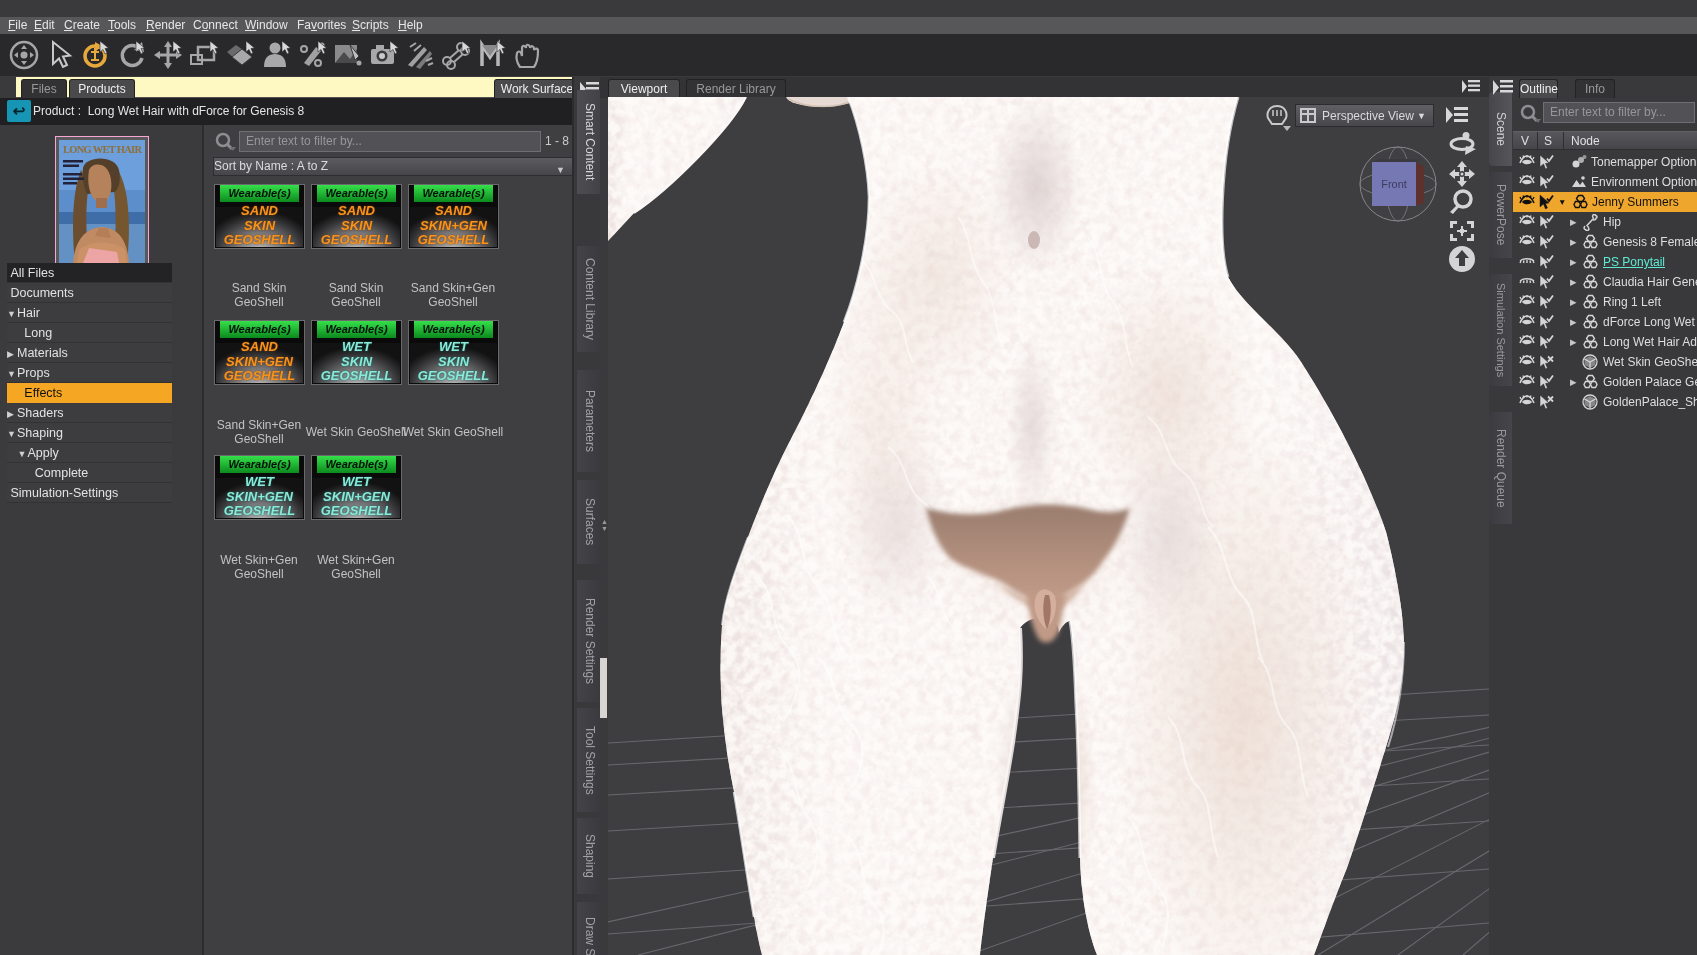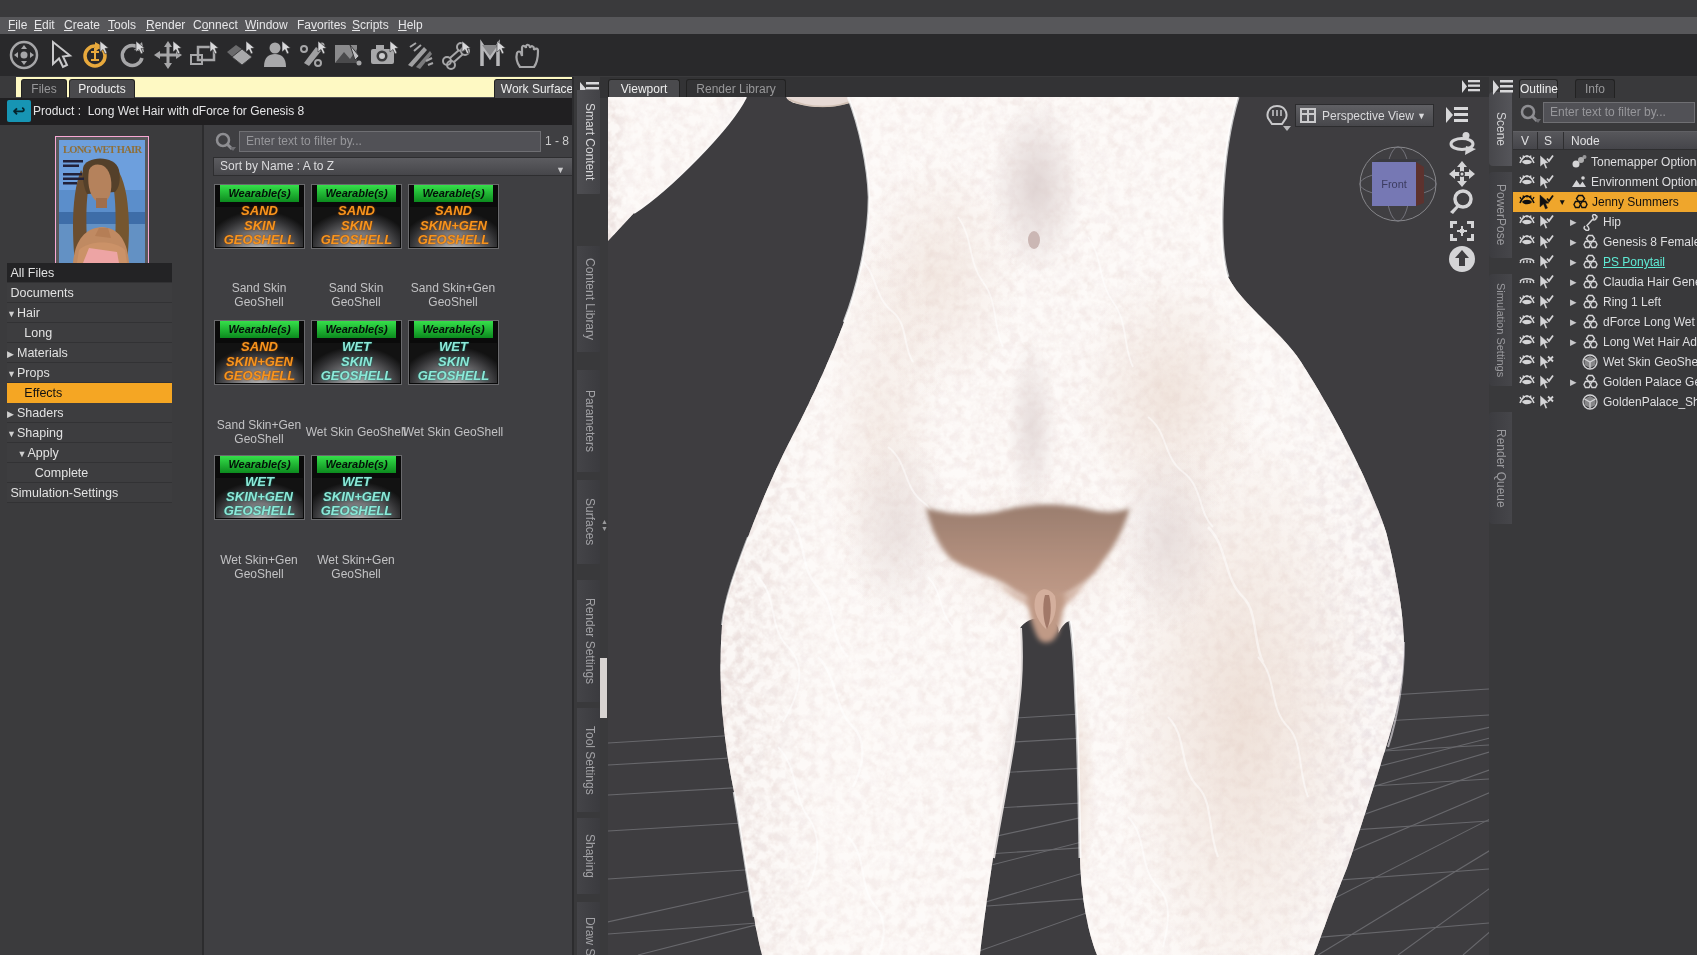--- a/index.html
+++ b/index.html
@@ -273,7 +273,7 @@
   <div class="abs inputf" style="left:35px; top:6px; width:302px; height:21px; line-height:19px; padding-left:6px;">Enter text to filter by...</div>
   <div class="abs" style="left:341px; top:9px; font-size:12px; color:#cccccc;">1 - 8</div>
 
-  <div class="abs" style="left:9px; top:32px; width:361px; height:19px; background:linear-gradient(#5c5c60,#46464a); border:1px solid #2e2e30; color:#dcdcde; font-size:12px; line-height:17px; padding-left:6px;">Sort by Name : A to Z<span style="position:absolute; right:8px; top:4px; font-size:9px; color:#c8c8ca;">▼</span></div>
+  <div class="abs" style="left:9px; top:32px; width:361px; height:19px; background:linear-gradient(#5c5c60,#46464a); border:1px solid #2e2e30; color:#dcdcde; font-size:12px; line-height:17px; ">Sort by Name : A to Z<span style="position:absolute; right:8px; top:4px; font-size:9px; color:#c8c8ca;">▼</span></div>
 
   <div class="tile" style="left:10px; top:59px;">
       <div class="wear">Wearable(s)</div>

